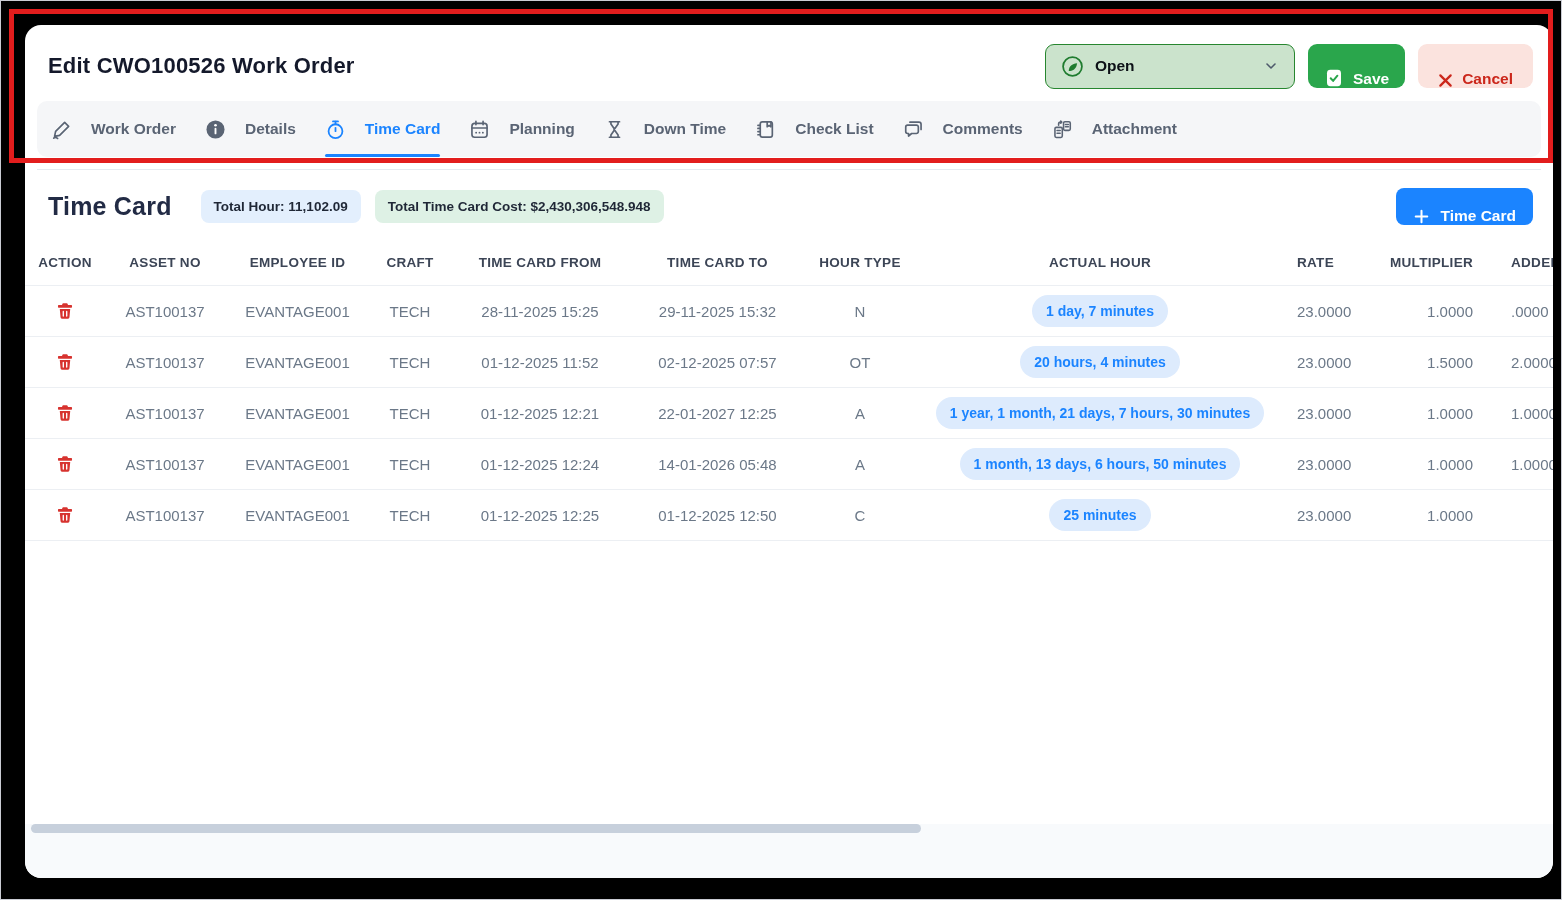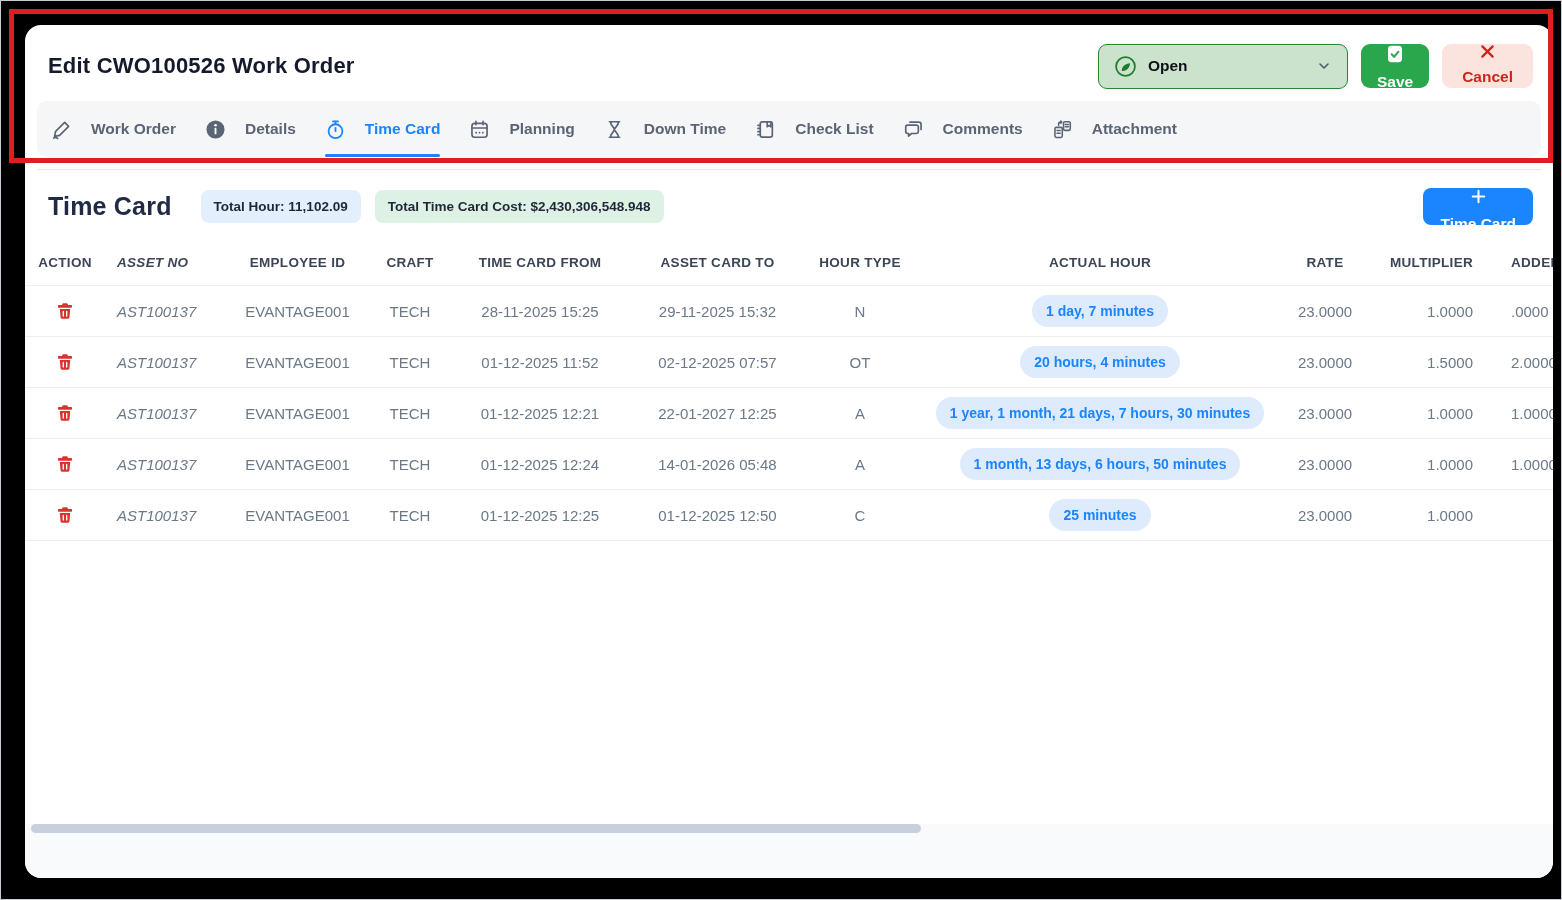--- a/index.html
+++ b/index.html
@@ -29,9 +29,9 @@
   .status-dropdown .lbl { font-size:15.5px; font-weight:bold; color:#0d1117; }
   .status-dropdown .chev { margin-left:auto; display:flex; }
 
-  .btn { display:flex; align-items:center; gap:9px; height:44px; border:none;
+  .btn { display:flex; align-items:flex-end; gap:9px; height:44px; border:none;
          border-radius:9px; font-family:inherit; font-size:15.5px; font-weight:bold;
-         cursor:pointer; padding:0 16px;flex-direction:column; }
+         cursor:pointer; padding:0 16px; }
   .save-btn { background:#2aa64c; color:#ffffff; }
   .cancel-btn { background:#fbe3de; color:#cb271b; padding:0 20px; }
 

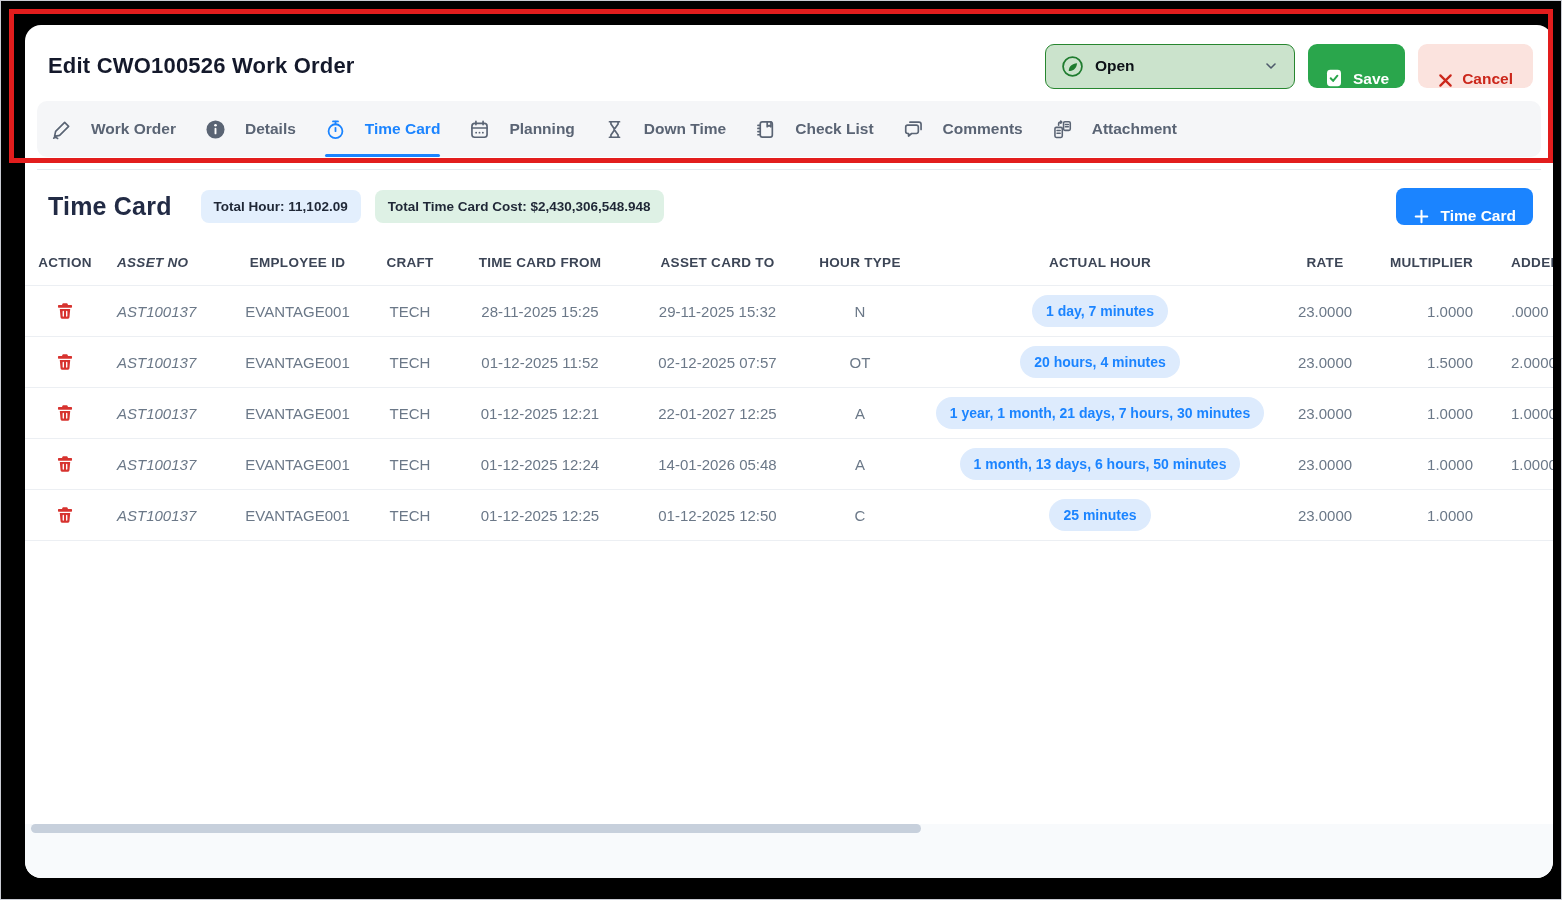--- a/index.html
+++ b/index.html
@@ -64,7 +64,7 @@
                  border-top:1px solid #eceff3; white-space:nowrap; }
   .tc-table tr:last-child td { border-bottom:1px solid #eceff3; }
   .c-action { width:80px;  text-align:center; }
-  .c-asset  { width:120px; text-align:left;font-style:italic; }
+  .c-asset  { width:120px; text-align:center; }
   .c-emp    { width:145px; text-align:center; }
   .c-craft  { width:80px;  text-align:center; }
   .c-from   { width:180px; text-align:center; }

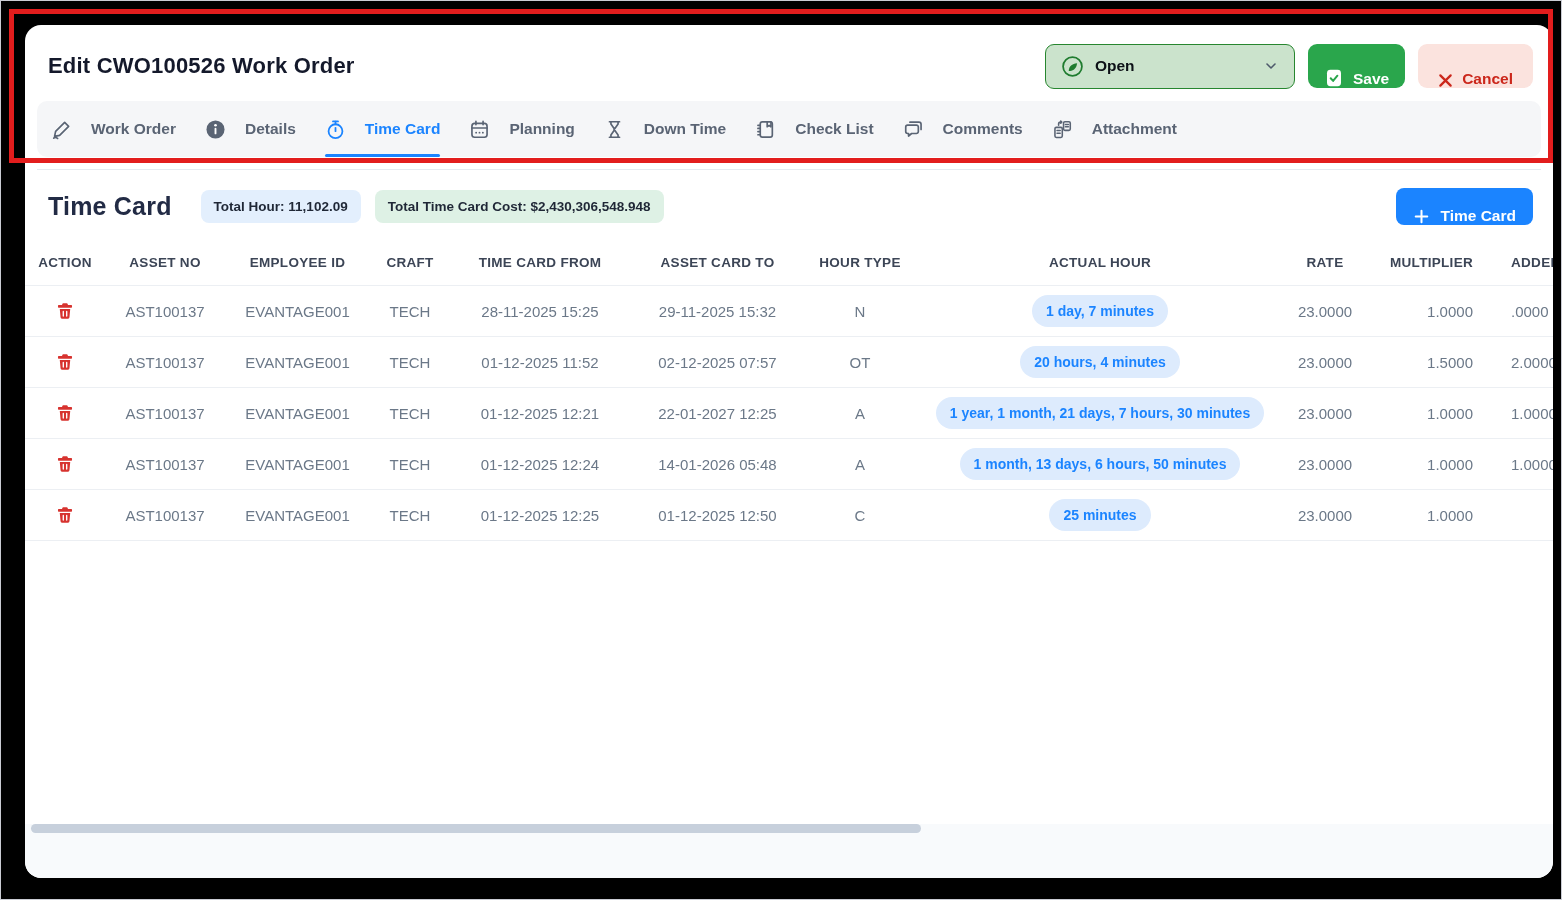--- a/index.html
+++ b/index.html
@@ -248,7 +248,7 @@
               <th class="c-emp">EMPLOYEE ID</th>
               <th class="c-craft">CRAFT</th>
               <th class="c-from">TIME CARD FROM</th>
-              <th class="c-to">ASSET CARD TO</th>
+              <th class="c-to">TIME CARD TO</th>
               <th class="c-hour">HOUR TYPE</th>
               <th class="c-actual">ACTUAL HOUR</th>
               <th class="c-rate">RATE</th>

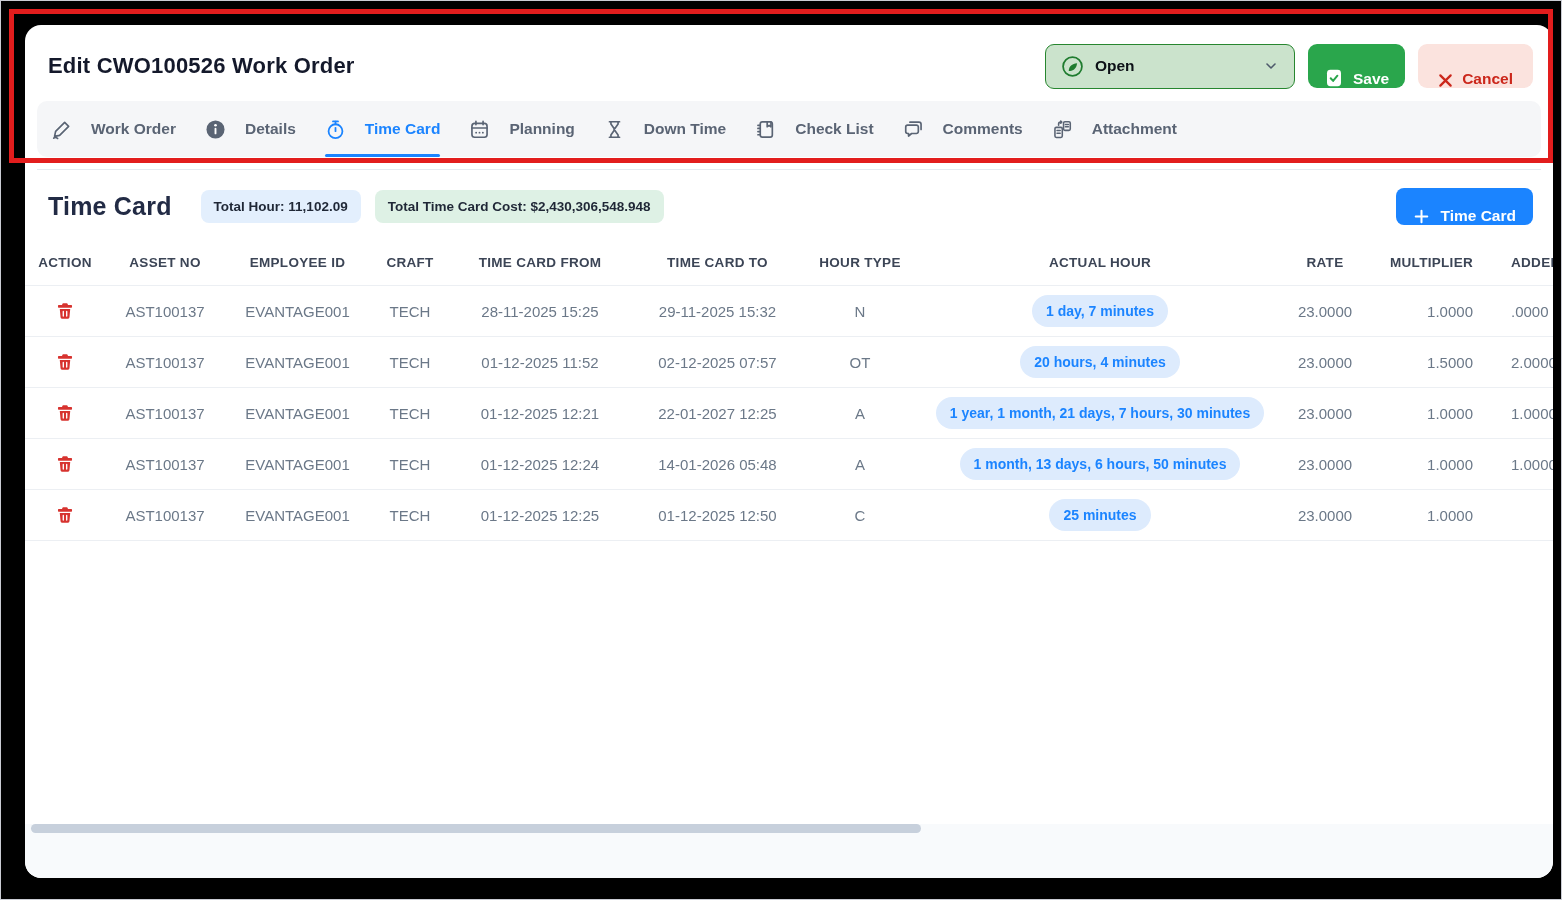--- a/index.html
+++ b/index.html
@@ -71,7 +71,7 @@
   .c-to     { width:175px; text-align:center; }
   .c-hour   { width:110px; text-align:center; }
   .c-actual { width:370px; text-align:center; }
-  .c-rate   { width:80px;  text-align:center; }
+  .c-rate   { width:80px;  text-align:left; }
   .c-mult   { width:120px; text-align:right; }
   .c-adder  { width:200px; text-align:left; padding-left:26px !important; }
 

